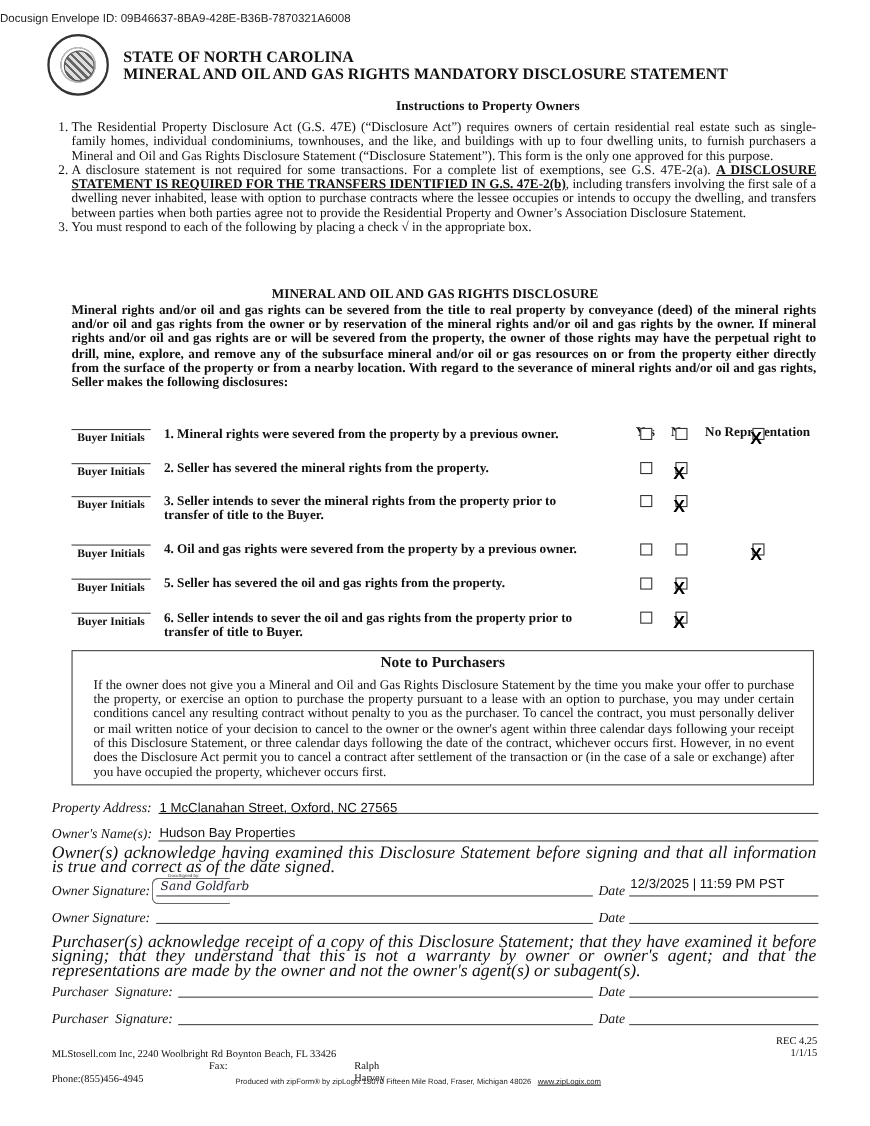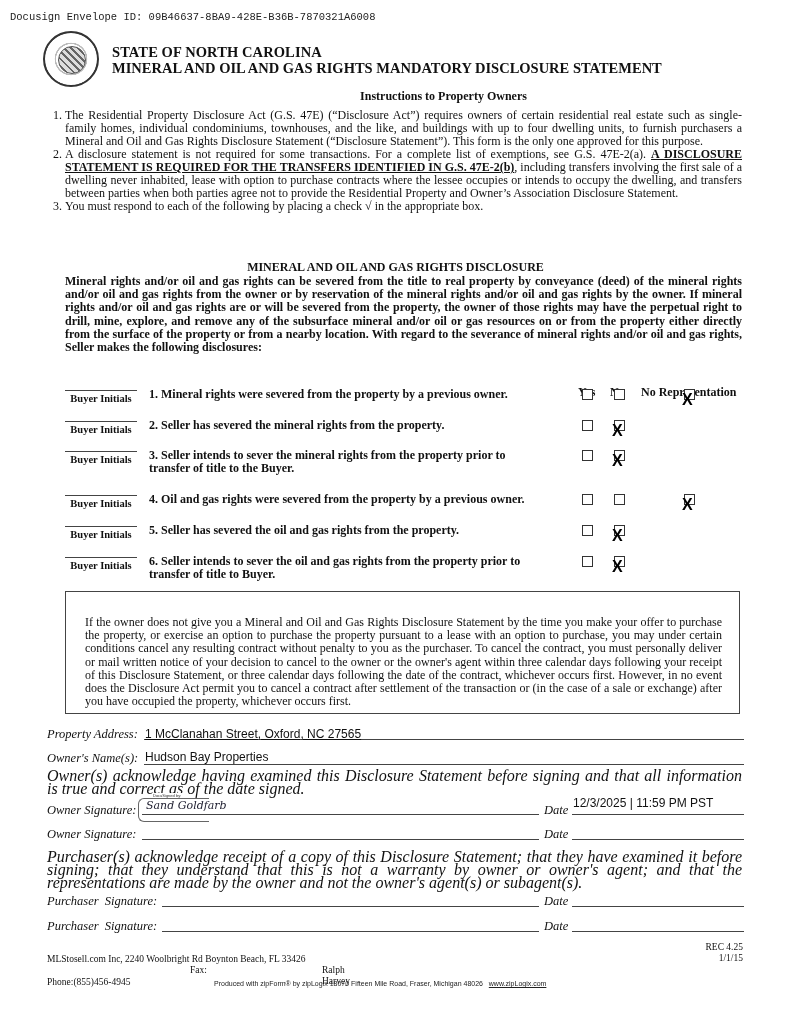--- a/index.html
+++ b/index.html
@@ -5,7 +5,7 @@
   html, body { margin:0; padding:0; background:#fff; }
   body { width:791px; height:1024px; position:relative; overflow:hidden; font-family:"Liberation Serif", serif; color:#111; }
   .abs { position:absolute; }
-  .envelope { left:10px; top:11px; font-family:Liberation Mono, monospace; font-size:10.5px; color:#222; }
+  .envelope { left:0; top:11px; font-family:Liberation Sans, sans-serif; font-size:10.5px; color:#222; }
   .seal { left:43px; top:31px; width:56px; height:56px; border-radius:50%; border:2px solid #333; box-sizing:border-box; background:radial-gradient(circle,#fff 0 40%,#bbb 41% 44%,#fff 45% 70%,#999 71% 74%,#fff 75%); }
   .seal .inner { position:absolute; left:13px; top:13px; width:26px; height:26px; border-radius:50%; border:1px solid #555; background:repeating-linear-gradient(45deg,#666 0 2px,#ddd 2px 5px); }
   .title1 { left:112px; top:44px; font-weight:bold; font-size:14.5px; letter-spacing:0.1px; }

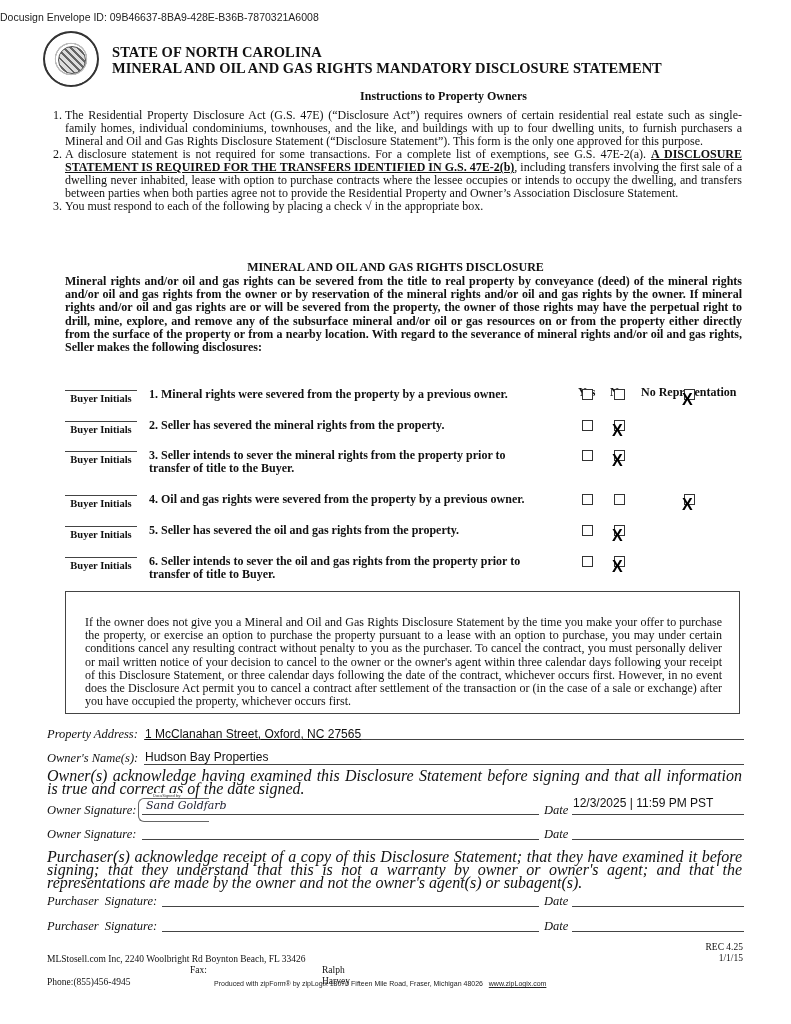--- a/index.html
+++ b/index.html
@@ -117,6 +117,7 @@
 </div>
 
 <div class="abs note">
+  <div class="note-h">Note to Purchasers</div>
   <div class="note-b">If the owner does not give you a Mineral and Oil and Gas Rights Disclosure Statement by the time you make your offer to purchase the property, or exercise an option to purchase the property pursuant to a lease with an option to purchase, you may under certain conditions cancel any resulting contract without penalty to you as the purchaser. To cancel the contract, you must personally deliver or mail written notice of your decision to cancel to the owner or the owner's agent within three calendar days following your receipt of this Disclosure Statement, or three calendar days following the date of the contract, whichever occurs first. However, in no event does the Disclosure Act permit you to cancel a contract after settlement of the transaction or (in the case of a sale or exchange) after you have occupied the property, whichever occurs first.</div>
 </div>
 

